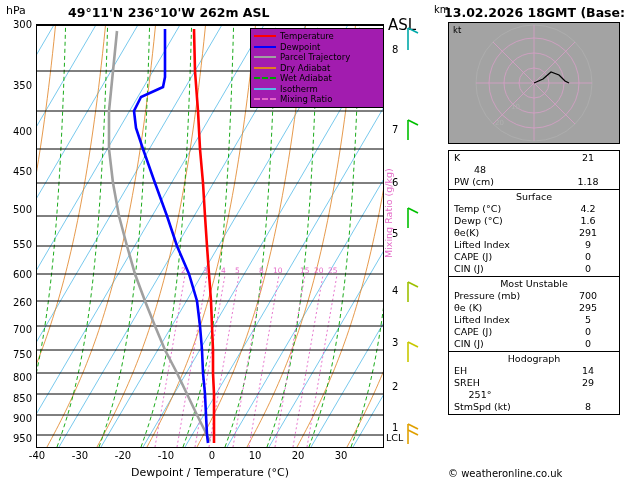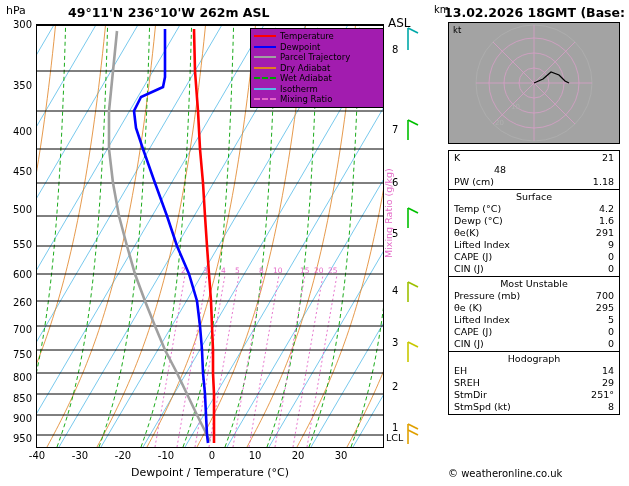--- a/index.html
+++ b/index.html
@@ -18,7 +18,7 @@
   #hpa-label { left: 6px; top: 4px; font-size: 11px; color: #000; }
   #station-title { left: 52px; top: 5px; font-size: 12.5px; font-weight: bold; color: #000; margin-left: 16px; }
   #km-label { left: 390px; top: 4px; font-size: 10px; color: #000; text-align: center; padding-left: 44px; }
-  #asl-label { left: 388px; top: 16px; font-size: 12px; color: #000; }
+  #asl-label { left: 388px; top: 16px; font-size: 15px; color: #000; }
   #date-title { left: 444px; top: 5px; font-size: 12.5px; font-weight: bold; color: #000; }
 
   

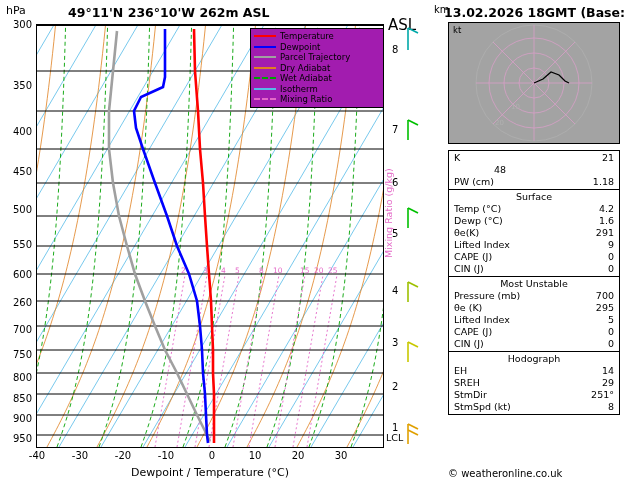--- a/index.html
+++ b/index.html
@@ -82,7 +82,7 @@
   .sect + .sect { border-top: 1px solid #000; }
   .drow { display: flex; line-height: 12px; padding: 0 5px; }
   .dkey { flex: 1 1 auto; }
-  .dval { flex: 0 0 52px; text-align: right; }
+  .dval { flex: 0 0 52px; text-align: center; }
   .shead { text-align: center; line-height: 12px; }
 
   

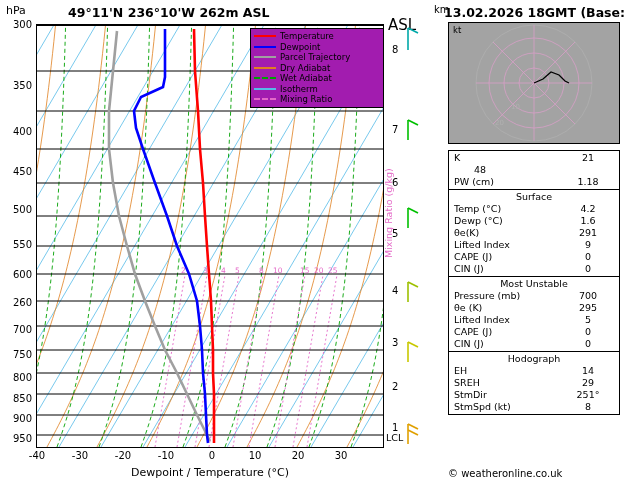--- a/index.html
+++ b/index.html
@@ -405,7 +405,6 @@
         <span class="dval">29</span>
       </div>
       <div class="drow">
-        <span class="dkey">StmDir</span>
         <span class="dval">251°</span>
       </div>
       <div class="drow">

